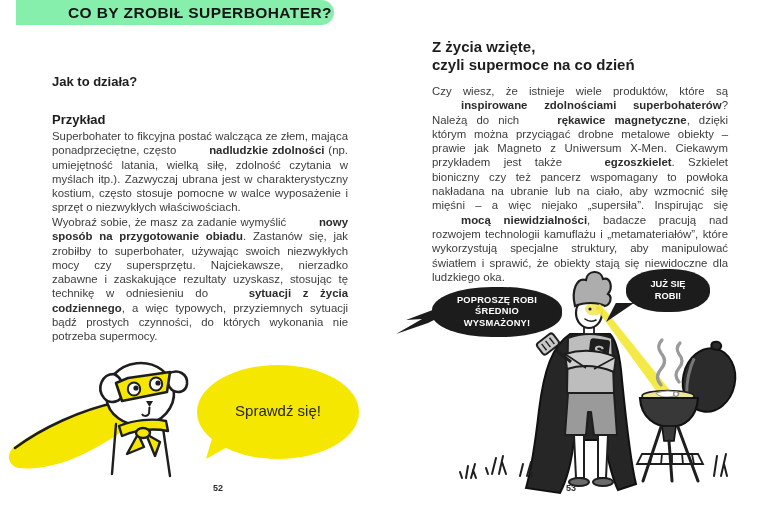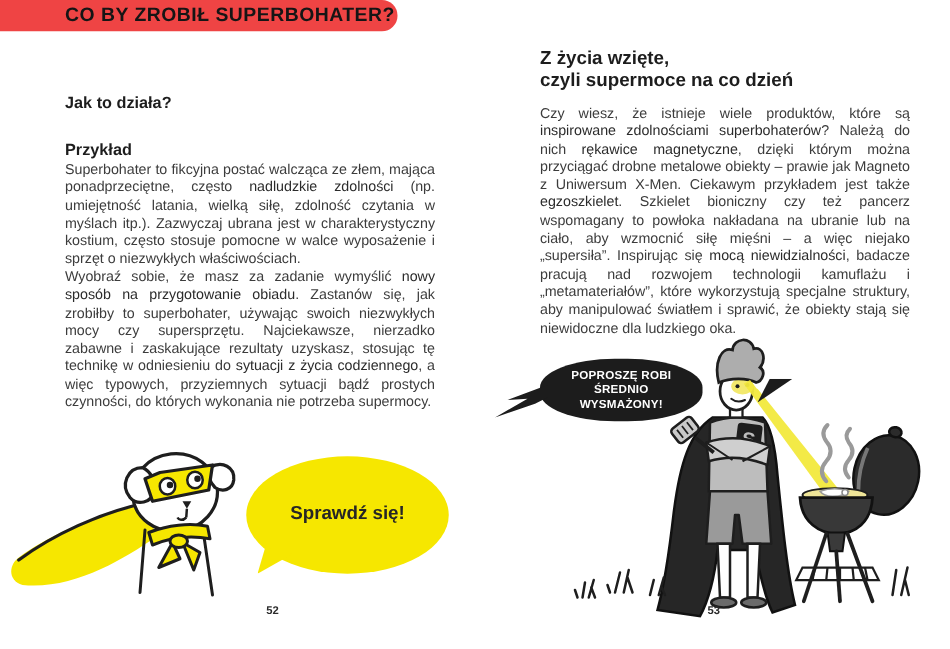--- a/index.html
+++ b/index.html
@@ -9,8 +9,8 @@
   }
   
   .banner{
-    position:absolute;left:0;top:45;width:318px;height:25px;
-    background:#ef4444;border-radius:0 13px 13px 0;
+    position:absolute;left:16px;top:45;width:318px;height:25px;
+    background:#86efac;border-radius:0 13px 13px 0;
     display:flex;align-items:center;
   }
   .banner-title{

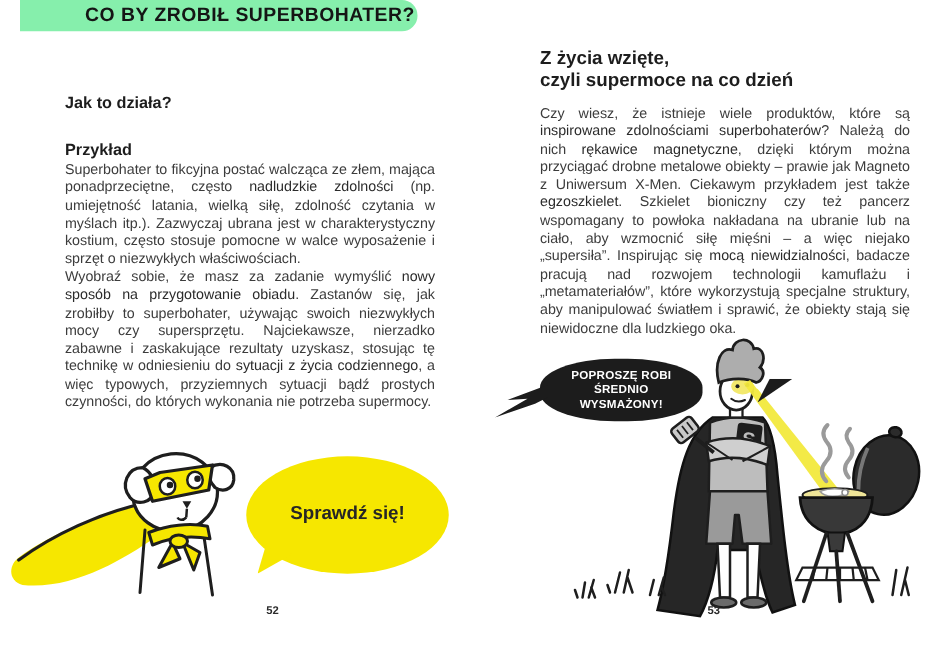--- a/index.html
+++ b/index.html
@@ -20,7 +20,7 @@
   .h-jak{top:74px;}
   .h-przyklad{top:112px;}
   .body-par{position:absolute;left:52px;width:296px;font-size:11.4px;line-height:14.3px;text-align:justify;color:#3c3c3c;}
-  .body-par b{font-weight:400;color:#2b2b2b;}
+  .body-par b{font-weight:700;color:#2b2b2b;margin-left:29px;}
   .p-intro{top:92px;text-align:left;}
   .p-example{top:129px;}
   .p-task{top:215px;}

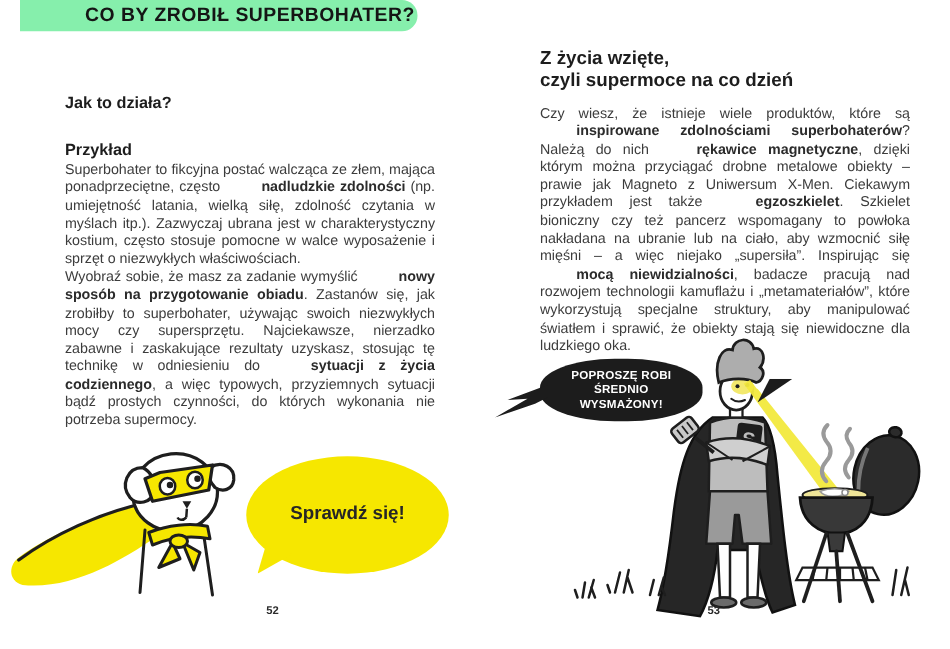--- a/index.html
+++ b/index.html
@@ -223,6 +223,7 @@
   <svg class="sb-zigzag" viewBox="0 0 42 30">
     <polygon points="42,2 10,14 26,13 0,28 32,17 42,12" fill="#1C1C1C"></polygon>
   </svg>
+  <div class="sb sb-hero">JUŻ SIĘ ROBI!</div>
   <div class="sb-hero-tail"></div>
 
   <div class="pagenum pn-right">53</div>

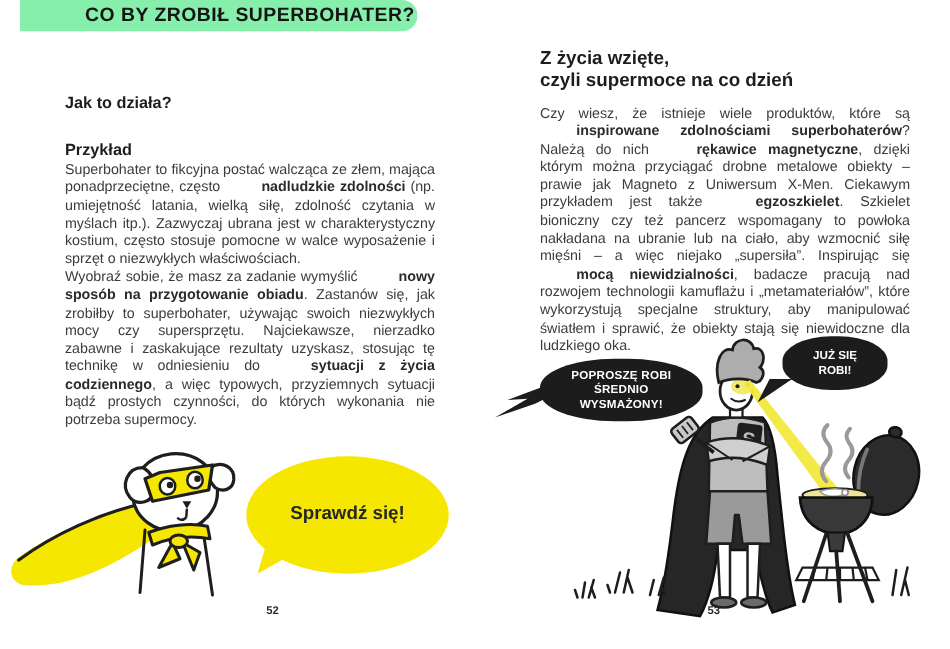--- a/index.html
+++ b/index.html
@@ -34,7 +34,7 @@
     display:flex;flex-direction:column;align-items:center;justify-content:center;
     text-align:center;padding:4px 10px;box-sizing:border-box;
   }
-  .check-title{font-size:15px;font-weight:700;color:#262626;margin-bottom:3px;}
+  .check-title{font-size:15px;font-weight:400;color:#262626;margin-bottom:3px;}
   .check-text{font-size:10.6px;line-height:12.6px;font-weight:600;color:#333;}
   .check-tail{
     position:absolute;left:206px;top:438px;width:28px;height:21px;background:#F6E700;

